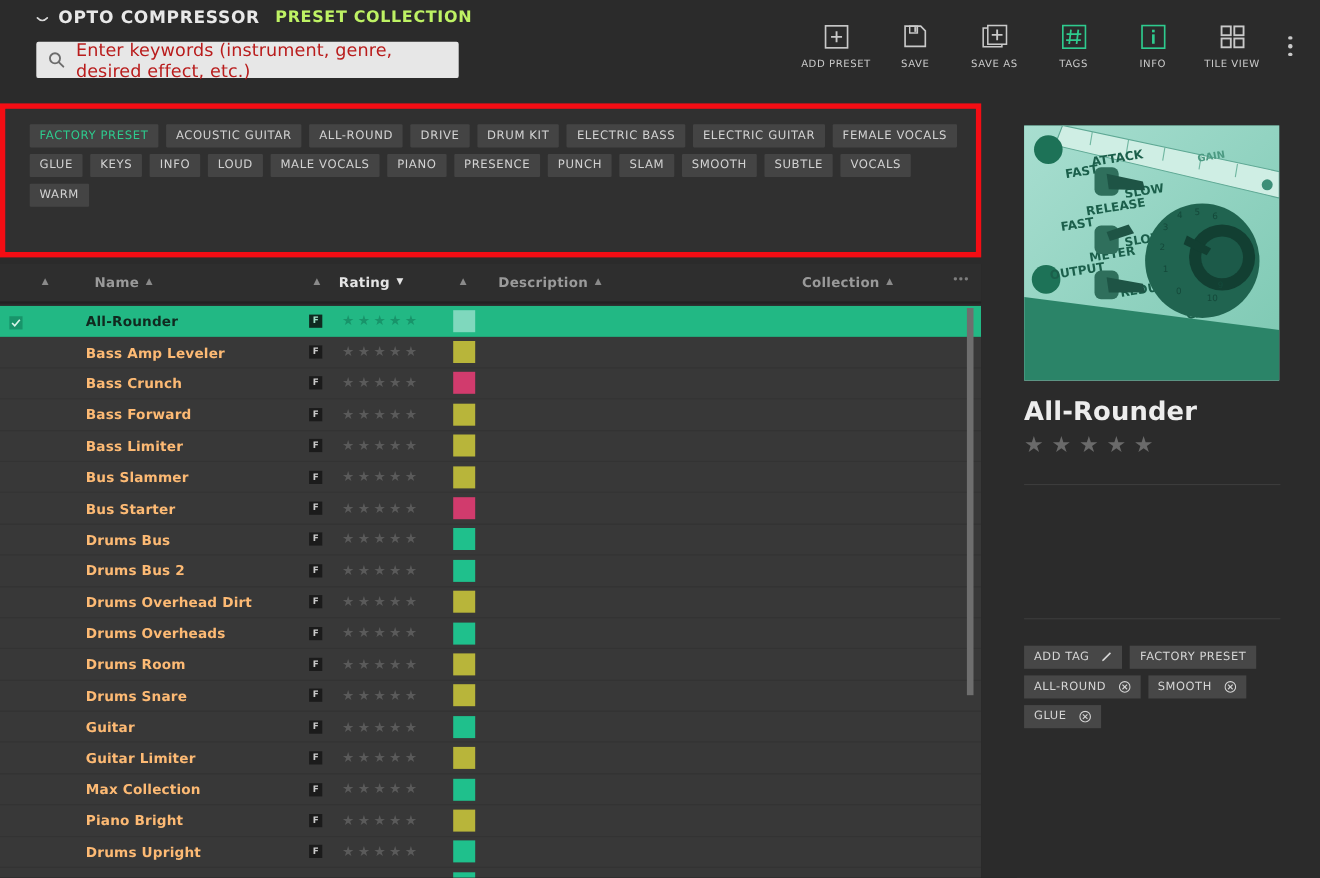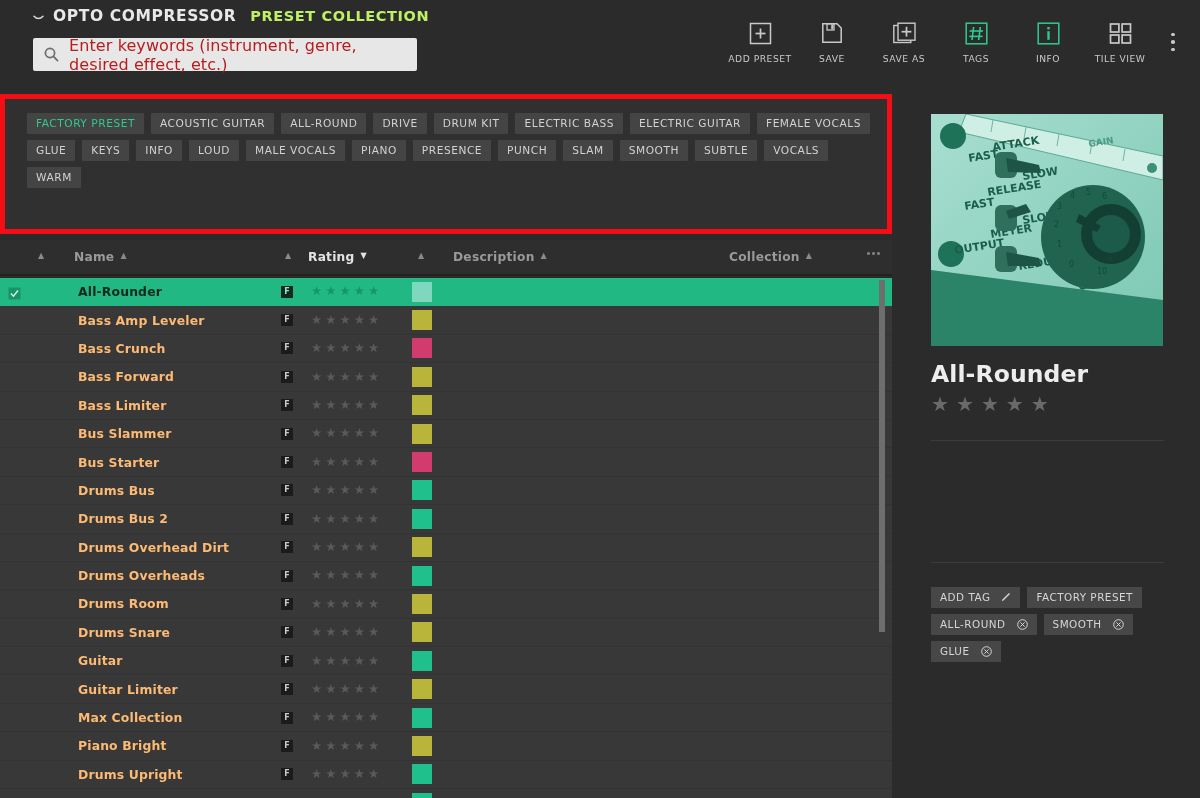--- a/index.html
+++ b/index.html
@@ -308,7 +308,7 @@
     <div class="hcell" style="left:38px">
         <span class="sa">▲</span>
       </div>
-    <div class="hcell" style="left:74px">
+    <div class="hcell" style="left:86px">
         <span>Name</span>
         <span class="sa">▲</span>
       </div>

